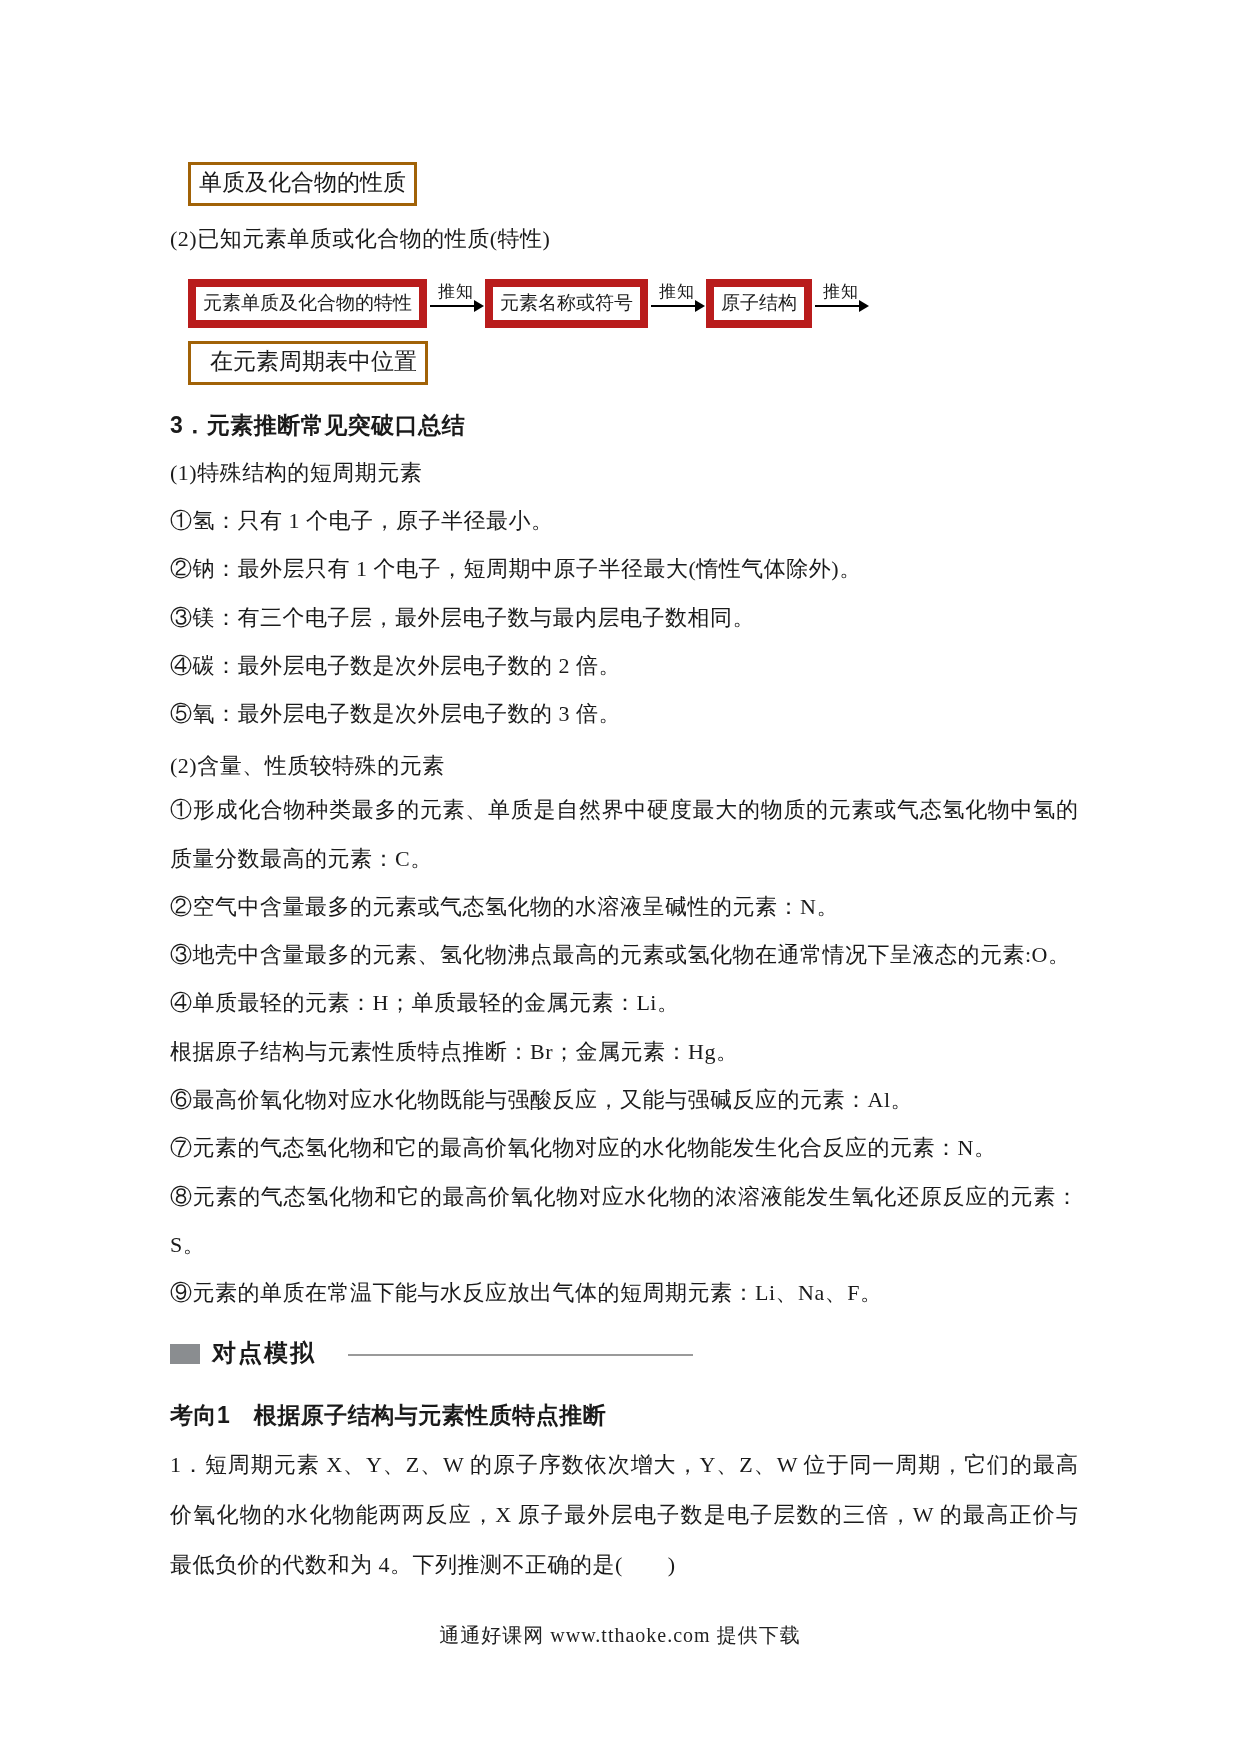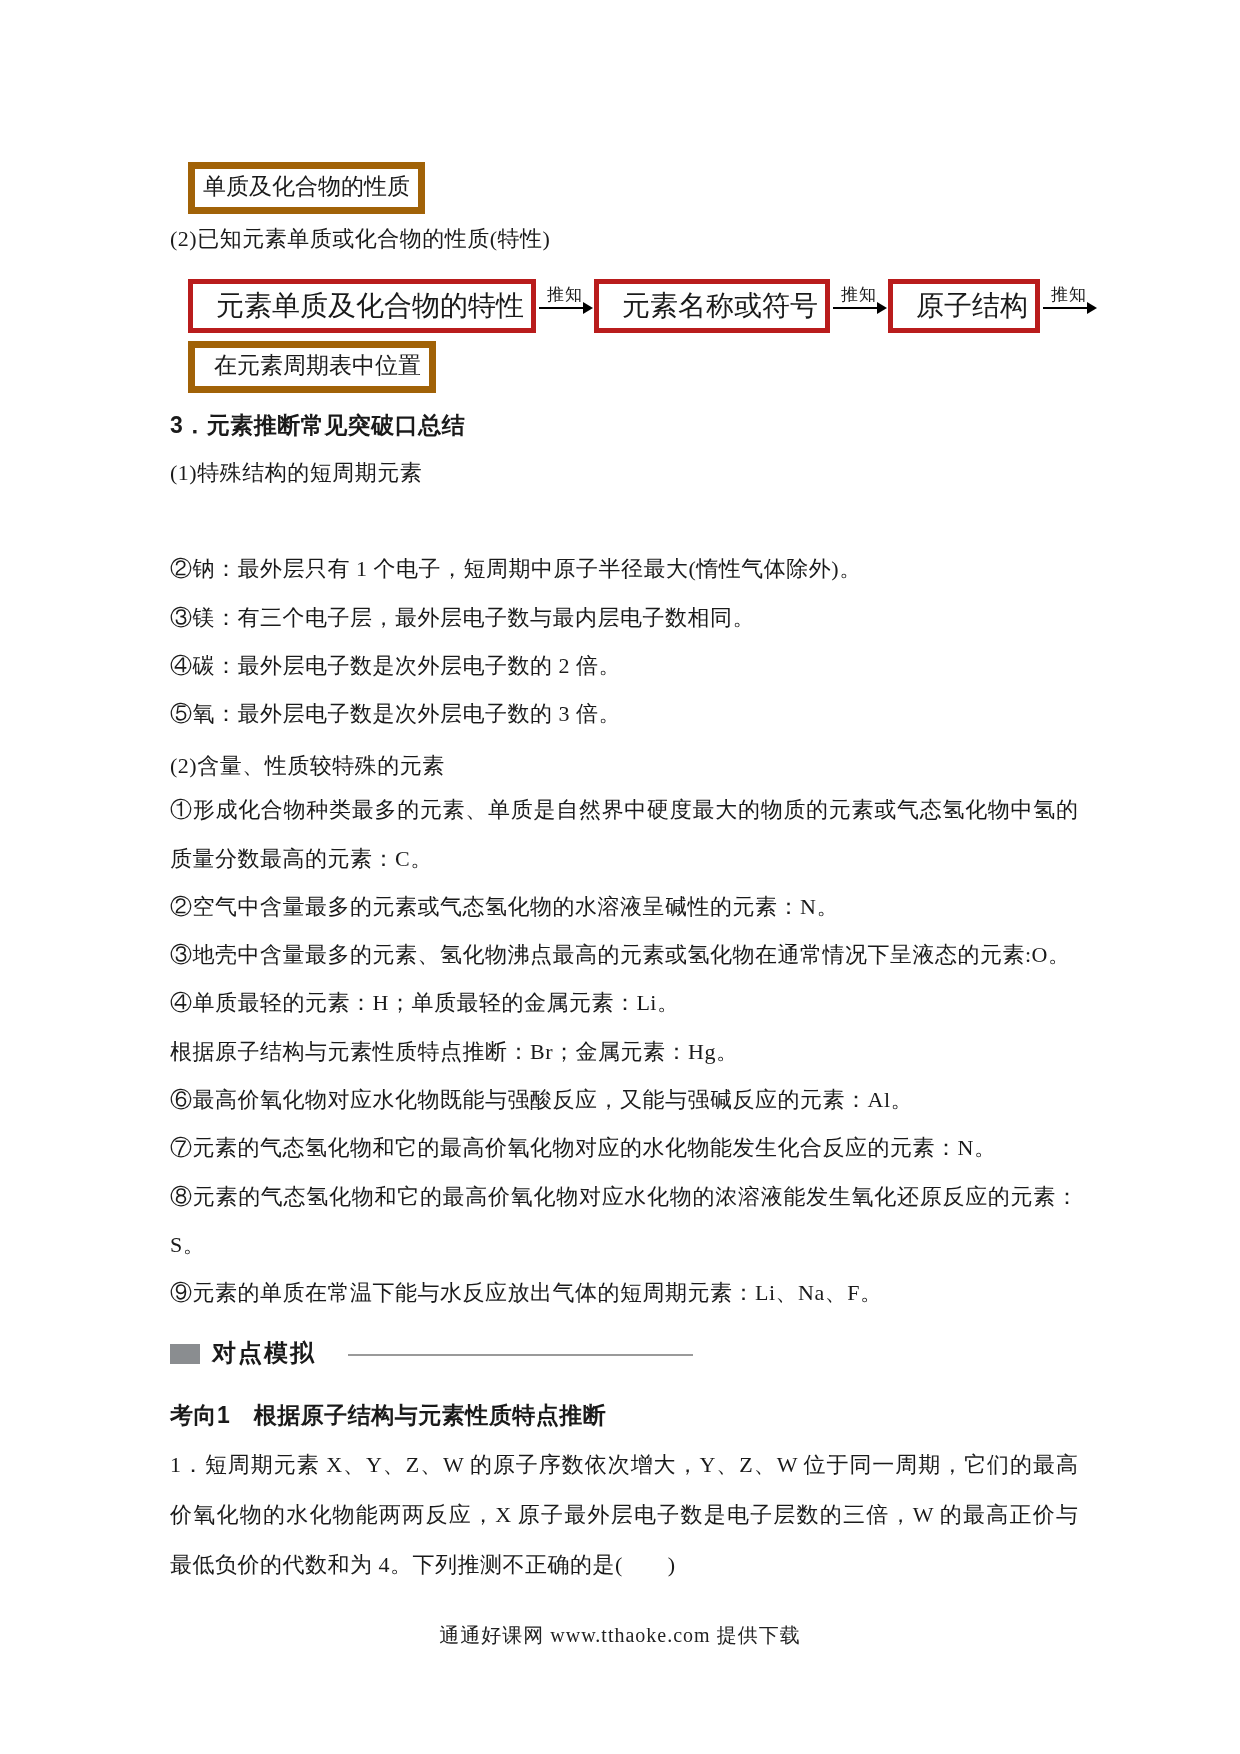--- a/index.html
+++ b/index.html
@@ -30,7 +30,7 @@
   .bold { font-weight:bold; font-family:"Liberation Sans","DejaVu Sans",sans-serif; font-size:23px; }
   .kbox {
     position:absolute;
-    border:7px solid #a16207;
+    border:3px solid #a16207;
     padding:4px 8px 5px 8px;
     font-size:23px;
     line-height:1.25;

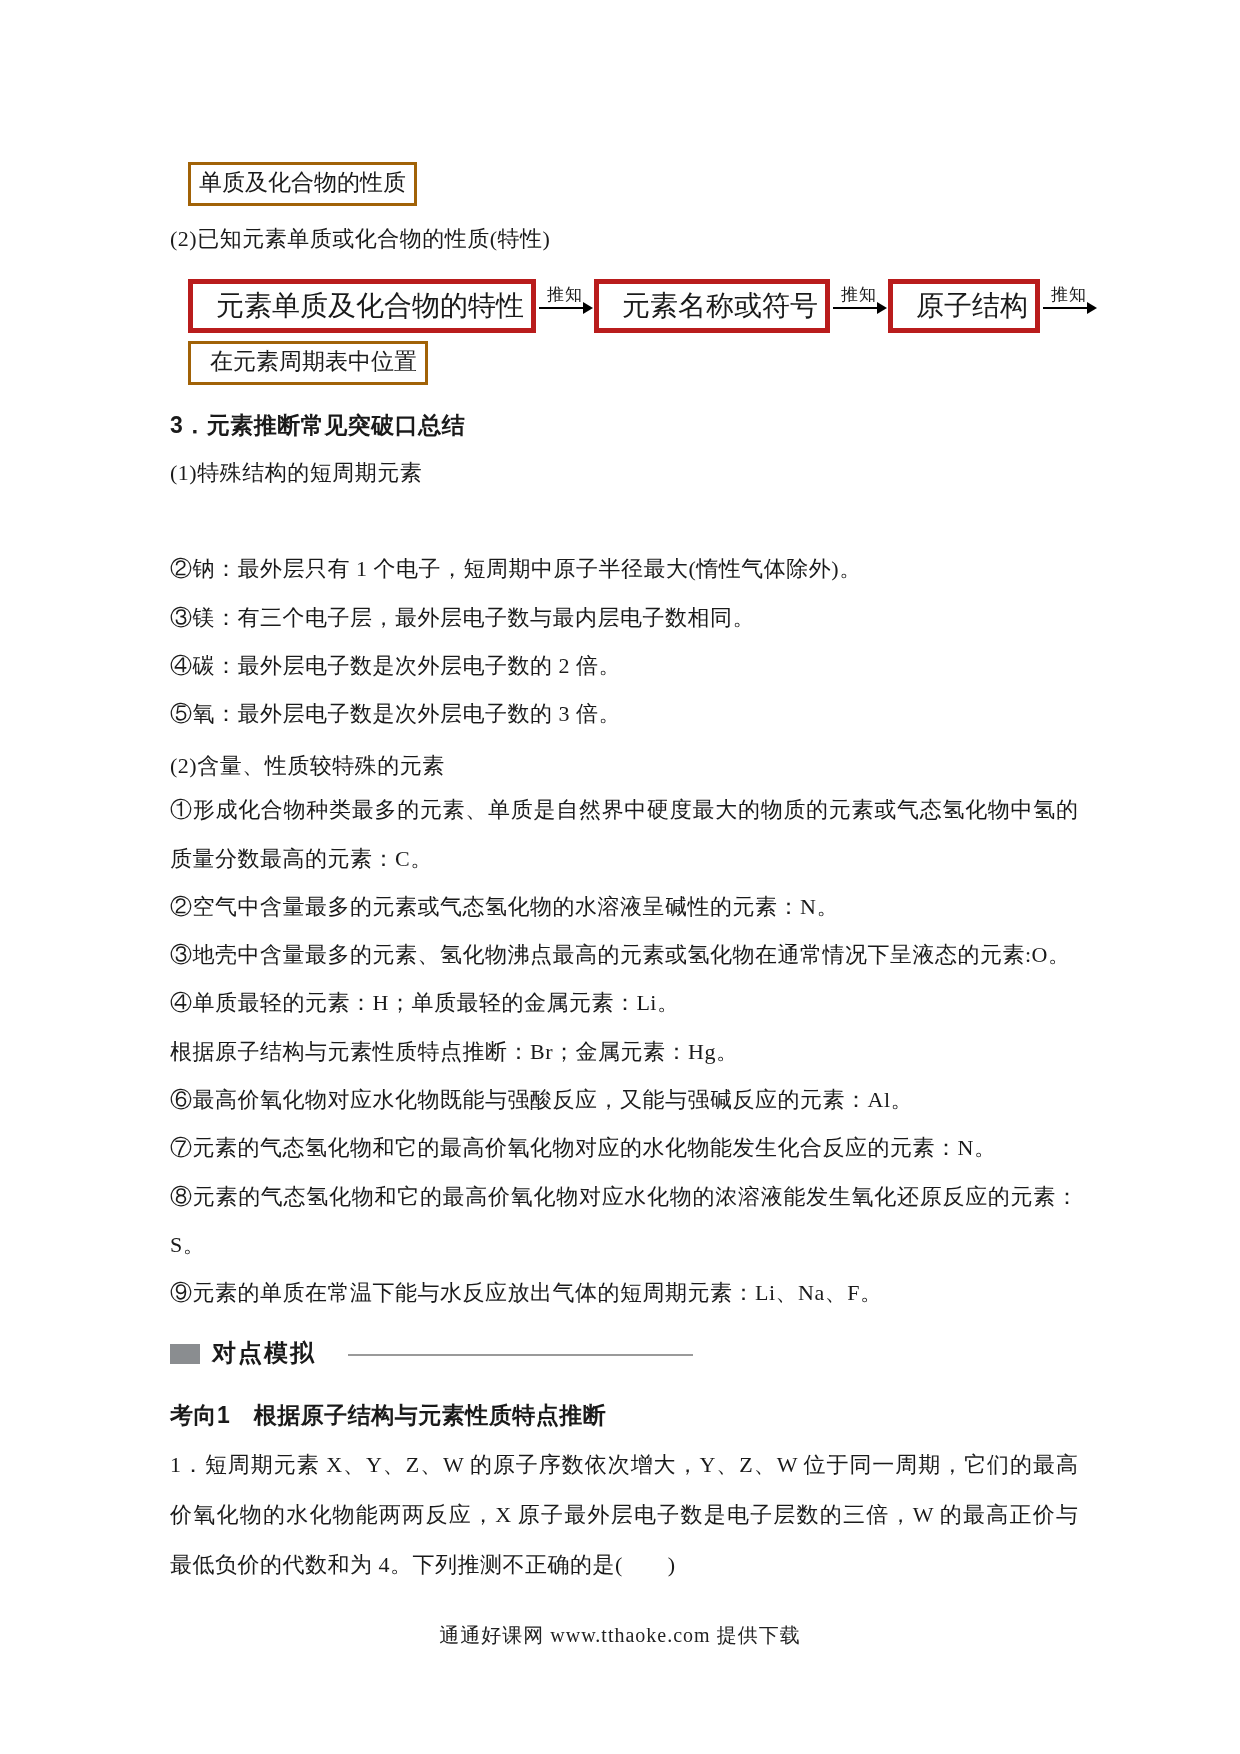--- a/index.html
+++ b/index.html
@@ -44,9 +44,9 @@
     align-items:center;
   }
   .fbox {
-    border:5px solid #b91c1c;
-    padding:4px 7px 5px 23px;
-    font-size:28px;
+    border:8px solid #b91c1c;
+    padding:4px 7px 5px 7px;
+    font-size:19px;
     line-height:1.25;
     white-space:nowrap;
   }

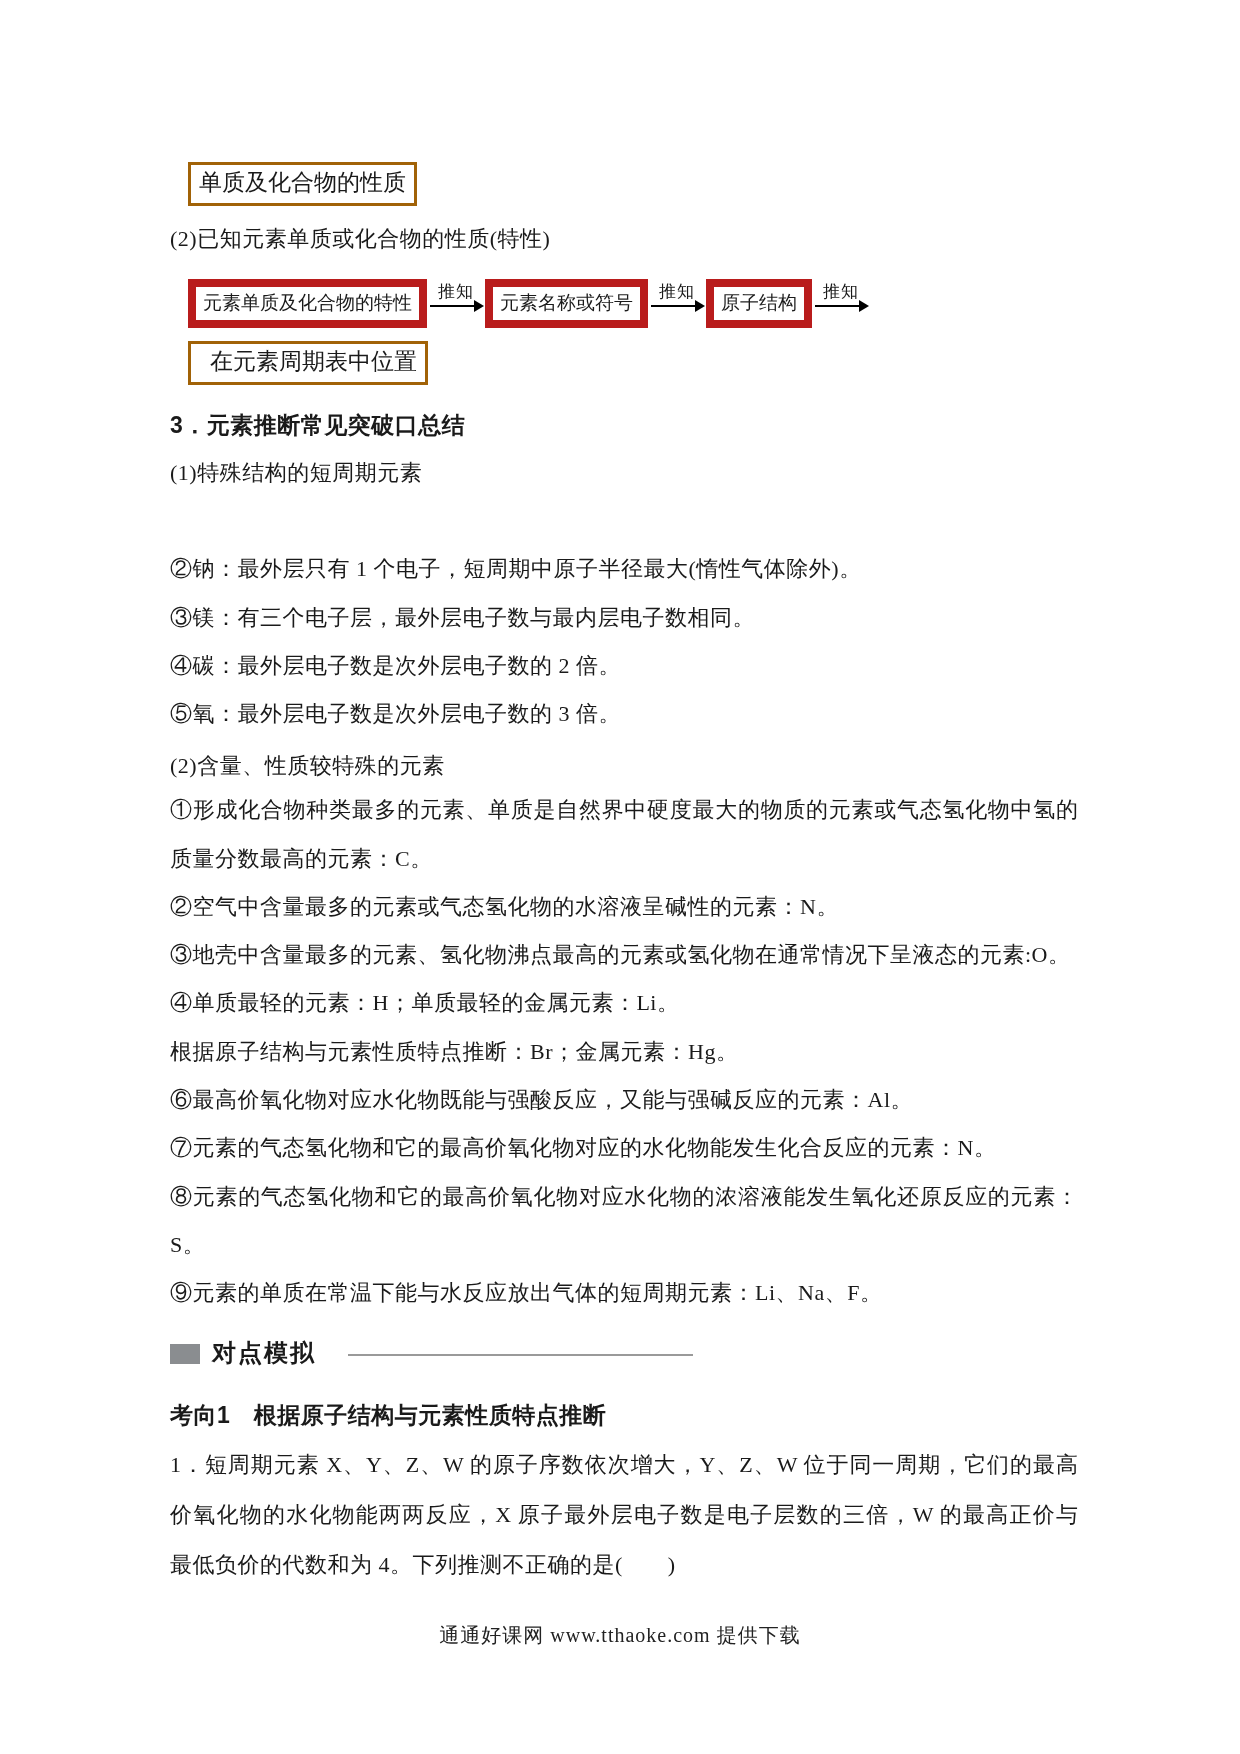--- a/index.html
+++ b/index.html
@@ -137,6 +137,7 @@
 
   <div class="line" style="top:457px;">(1)特殊结构的短周期元素</div>
 
+  <div class="line" style="top:505px;">①氢：只有 1 个电子，原子半径最小。</div>
   <div class="line" style="top:553px;">②钠：最外层只有 1 个电子，短周期中原子半径最大(惰性气体除外)。</div>
   <div class="line" style="top:602px;">③镁：有三个电子层，最外层电子数与最内层电子数相同。</div>
   <div class="line" style="top:650px;">④碳：最外层电子数是次外层电子数的 2 倍。</div>

